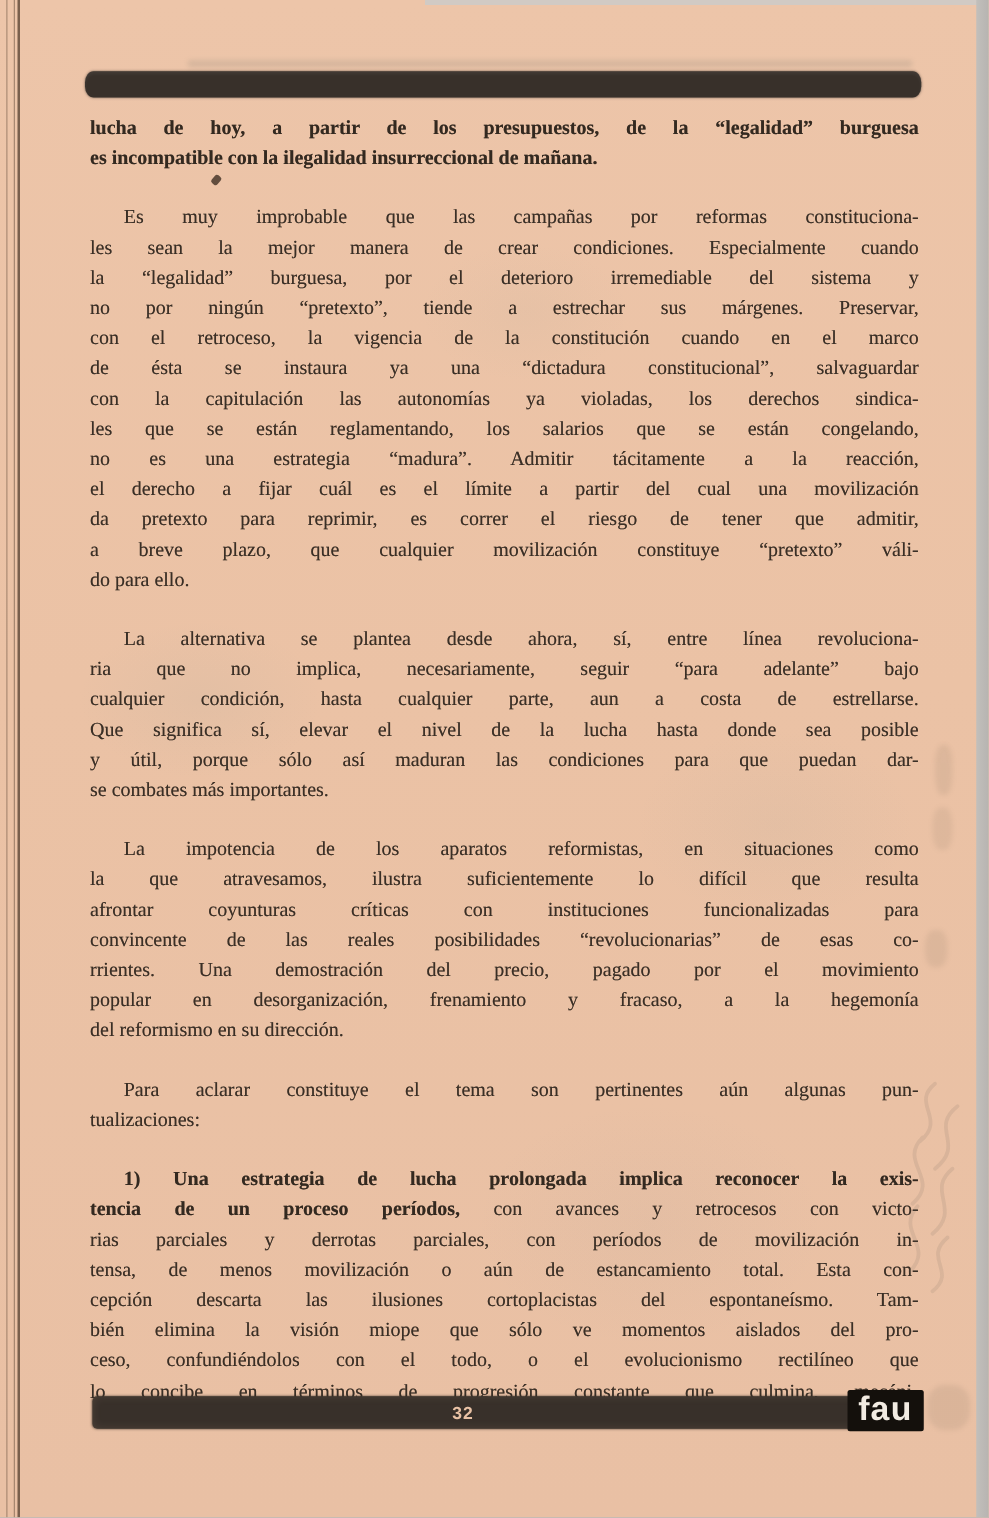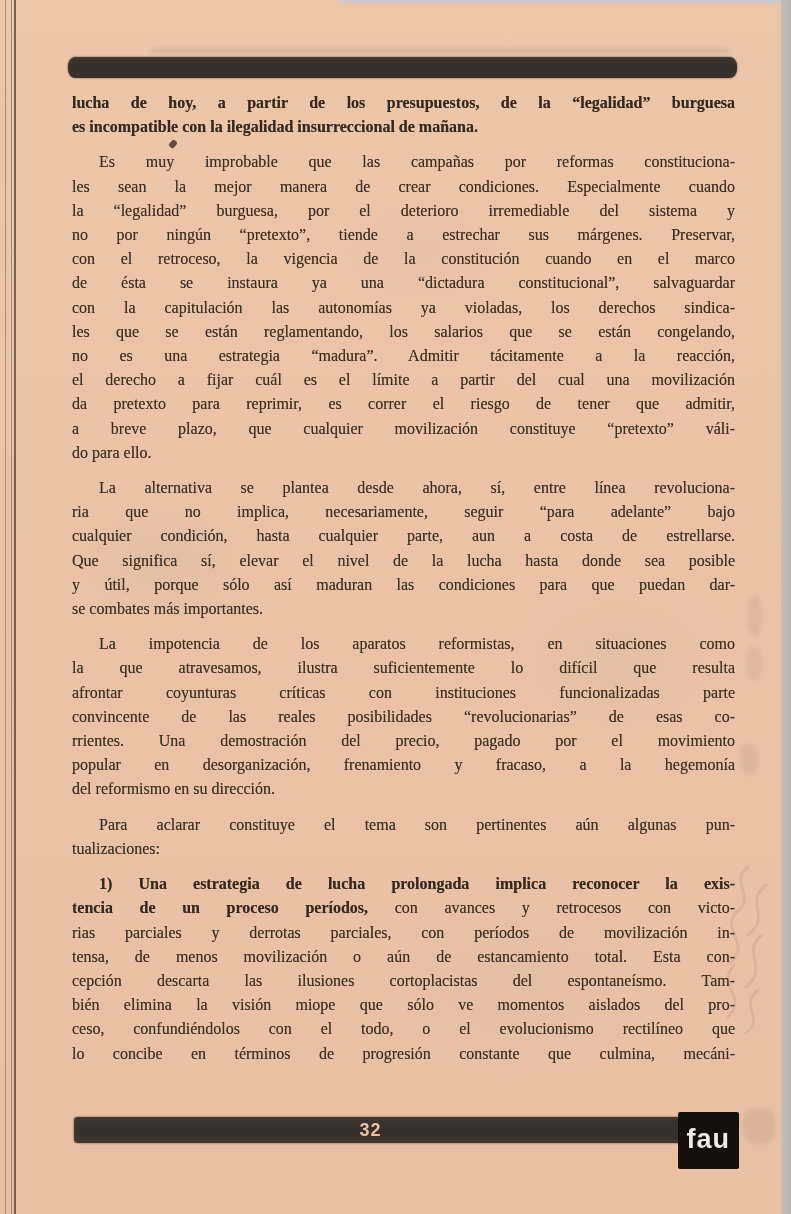--- a/index.html
+++ b/index.html
@@ -39,7 +39,7 @@
   .text-block{position:absolute;left:72px;top:91px;width:663px;
     color:#3a2f26;font-size:16px;line-height:24.2px;
     text-shadow:0 0 .4px rgba(58,47,38,.55);}
-  .para + .para{margin-top:11px;}
+  .para + .para{margin-top:23px;}
   .line{text-align:justify;text-align-last:justify;}
   .line-last{text-align-last:left;}
   .indent{text-indent:27px;}

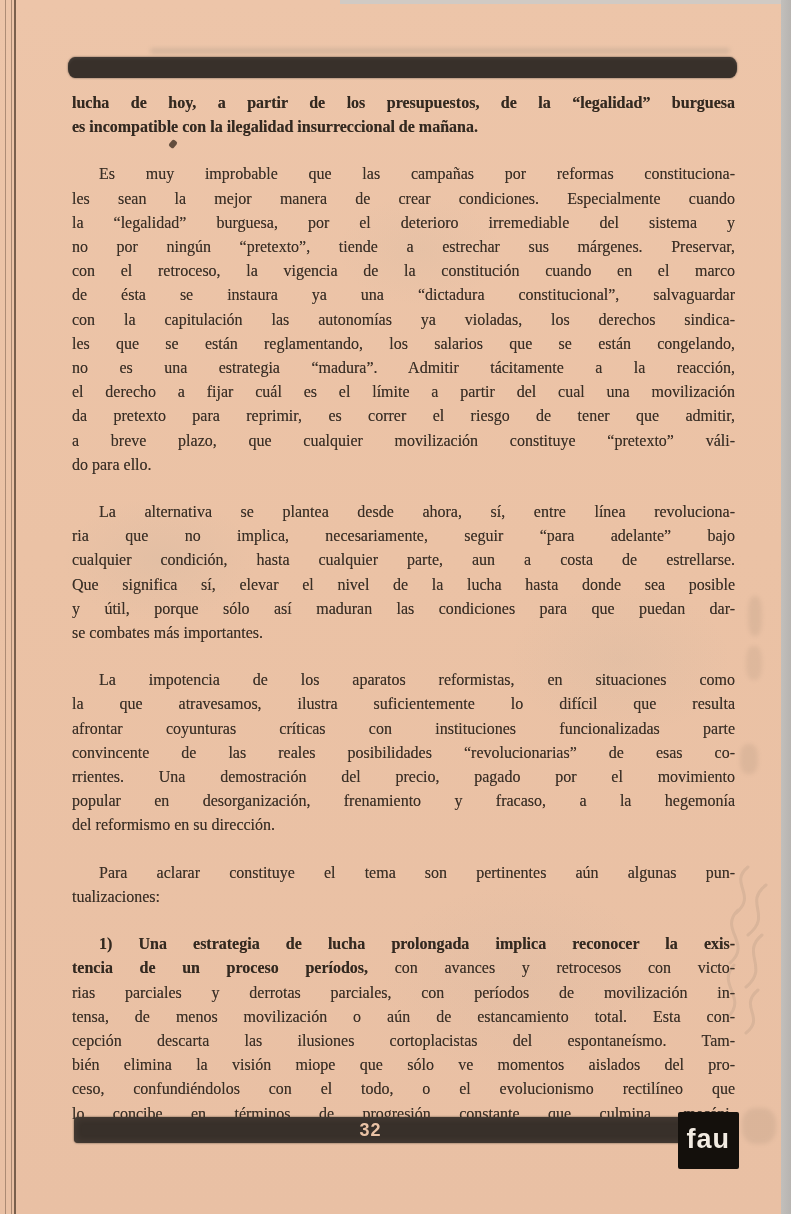--- a/index.html
+++ b/index.html
@@ -112,7 +112,7 @@
       <div class="para">
         <div class="line indent"><span>La impotencia de los aparatos reformistas, en situaciones como</span></div>
         <div class="line"><span>la que atravesamos, ilustra suficientemente lo difícil que resulta</span></div>
-        <div class="line"><span>afrontar coyunturas críticas con instituciones funcionalizadas parte</span></div>
+        <div class="line"><span>afrontar coyunturas críticas con instituciones funcionalizadas para</span></div>
         <div class="line"><span>convincente de las reales posibilidades “revolucionarias” de esas co-</span></div>
         <div class="line"><span>rrientes. Una demostración del precio, pagado por el movimiento</span></div>
         <div class="line"><span>popular en desorganización, frenamiento y fracaso, a la hegemonía</span></div>

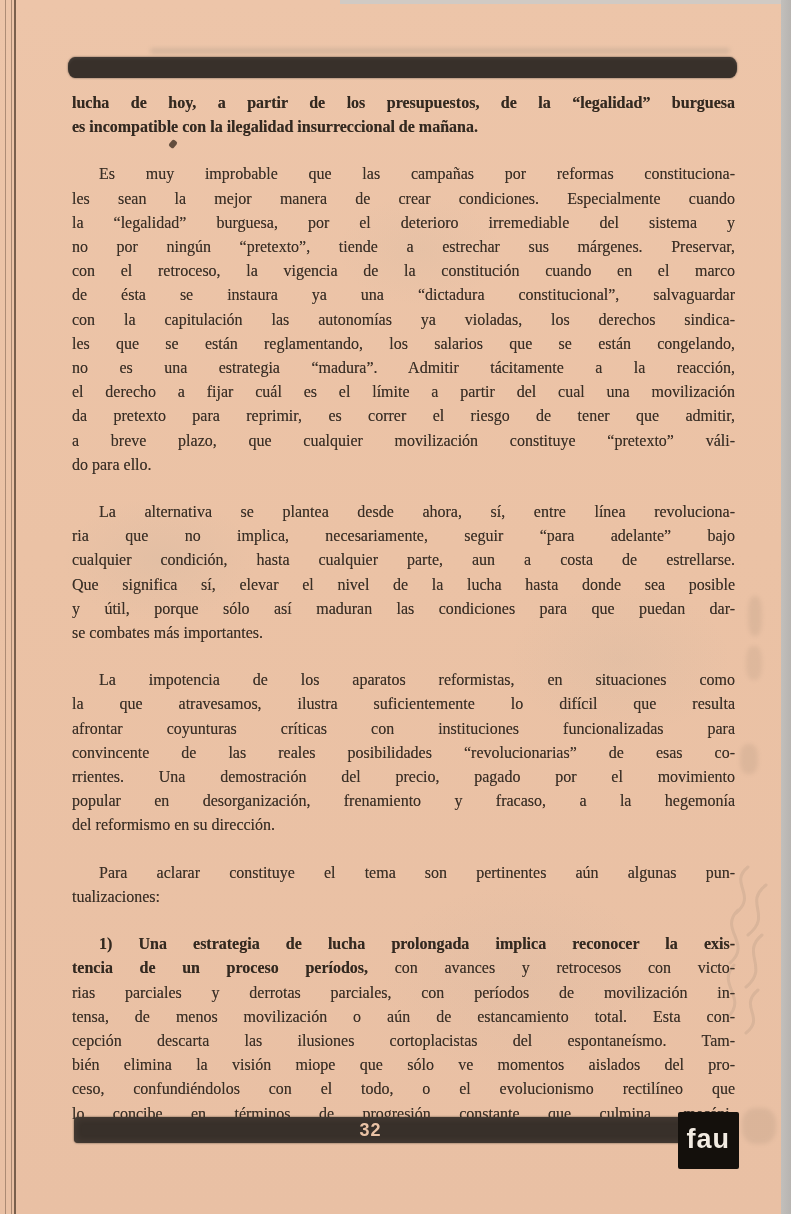--- a/index.html
+++ b/index.html
@@ -60,7 +60,7 @@
     box-shadow:0 0 2px rgba(40,34,28,.8), inset 0 0 8px rgba(235,194,165,.12);}
   .page-num{position:absolute;left:0;right:70px;top:0;height:26px;
     text-align:center;font-family:"Liberation Sans","DejaVu Sans",sans-serif;
-    font-weight:bold;font-size:18px;line-height:27px;color:#e9c2a5;letter-spacing:1px;}
+    font-weight:bold;font-size:14px;line-height:27px;color:#e9c2a5;letter-spacing:1px;}
   .fau-logo{position:absolute;right:-2px;top:-5px;height:33px;
     background:#14100c;color:#f2ebe2;
     font-family:"Liberation Sans","DejaVu Sans",sans-serif;

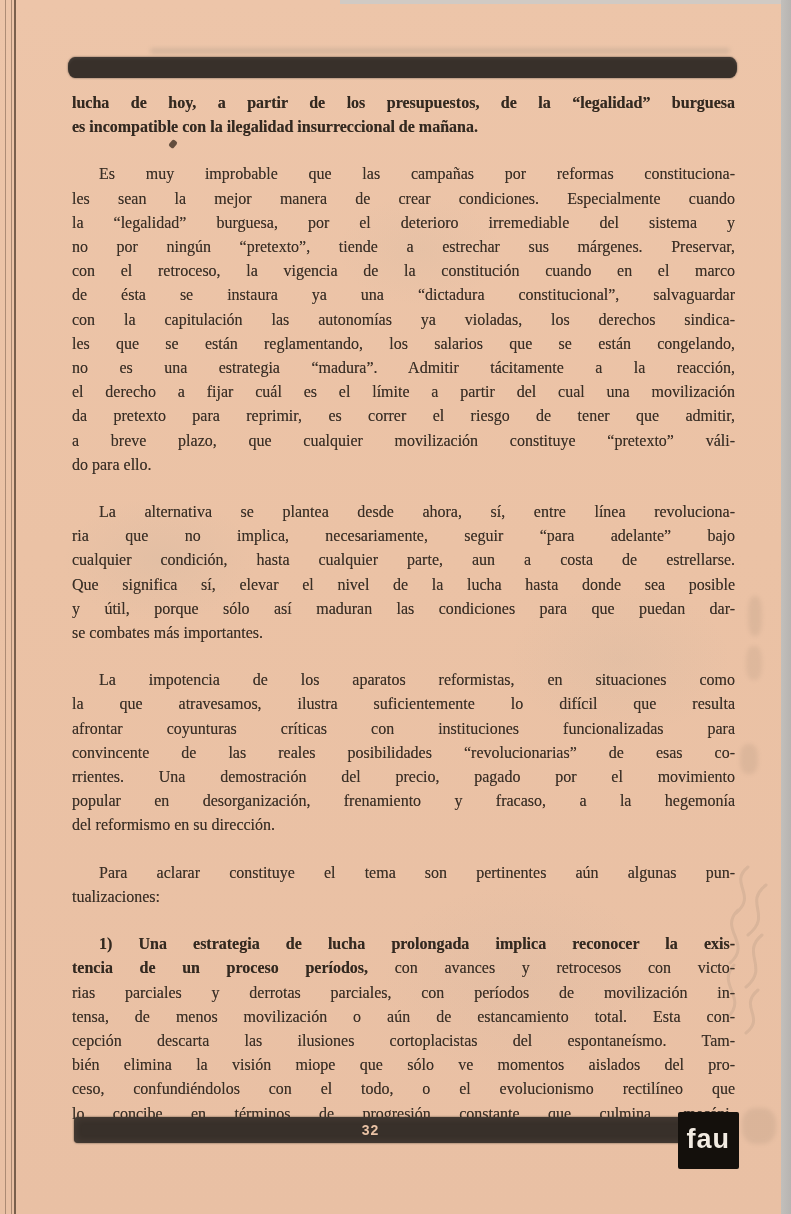--- a/index.html
+++ b/index.html
@@ -64,7 +64,7 @@
   .fau-logo{position:absolute;right:-2px;top:-5px;height:33px;
     background:#14100c;color:#f2ebe2;
     font-family:"Liberation Sans","DejaVu Sans",sans-serif;
-    font-weight:bold;font-size:27px;line-height:31px;padding:12px 9px;
+    font-weight:bold;font-size:27px;line-height:31px;padding:0 9px;
     letter-spacing:1px;border-radius:2px;}
 </style>
 </head>

